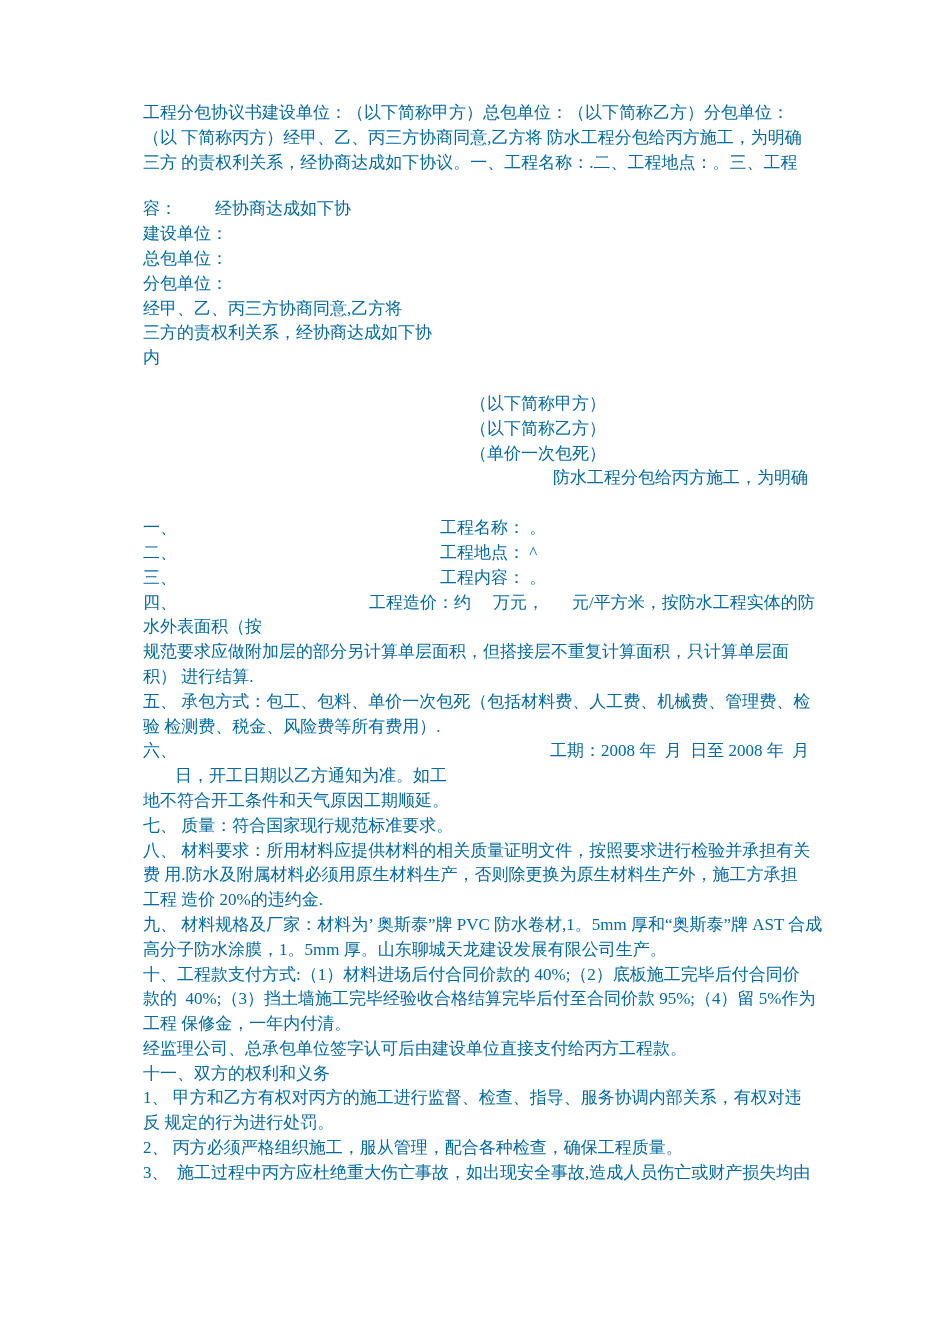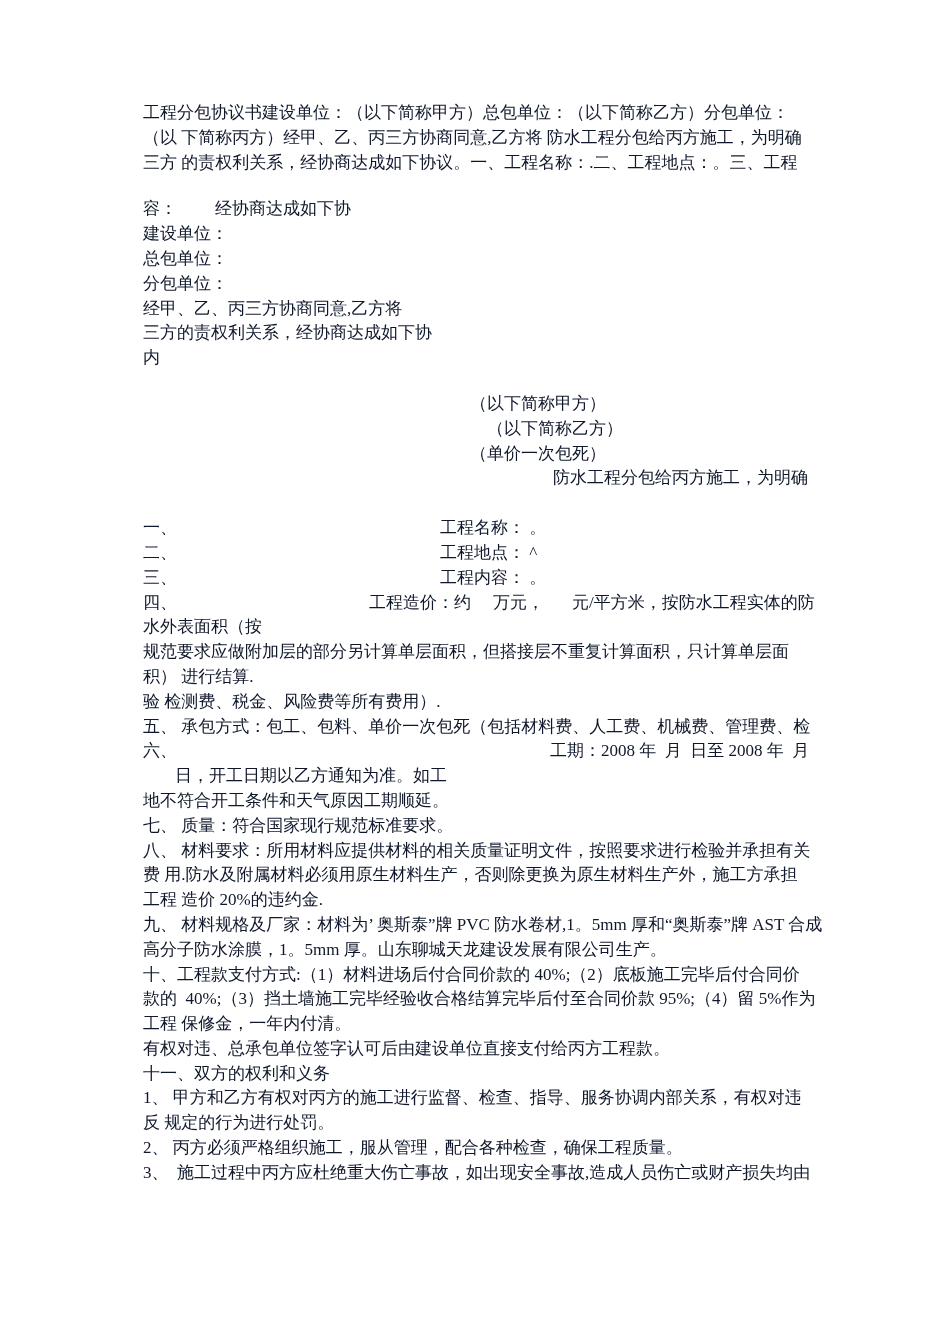--- a/index.html
+++ b/index.html
@@ -42,7 +42,7 @@
 <body>
 
 <div class="page" style="background: rgb(255, 255, 255);">
-  <div class="doc-body" style="color: #0f172a;">
+  <div class="doc-body" style="color: #0369a1;">
       <div class="line"><span class="seg">工程分包协议书建设单位：（以下简称甲方）总包单位：（以下简称乙方）分包单位：</span></div>
       <div class="line"><span class="seg">（以 下简称丙方）经甲、乙、丙三方协商同意,乙方将 防水工程分包给丙方施工，为明确</span></div>
       <div class="line"><span class="seg">三方 的责权利关系，经协商达成如下协议。一、工程名称：.二、工程地点：。三、工程</span></div>

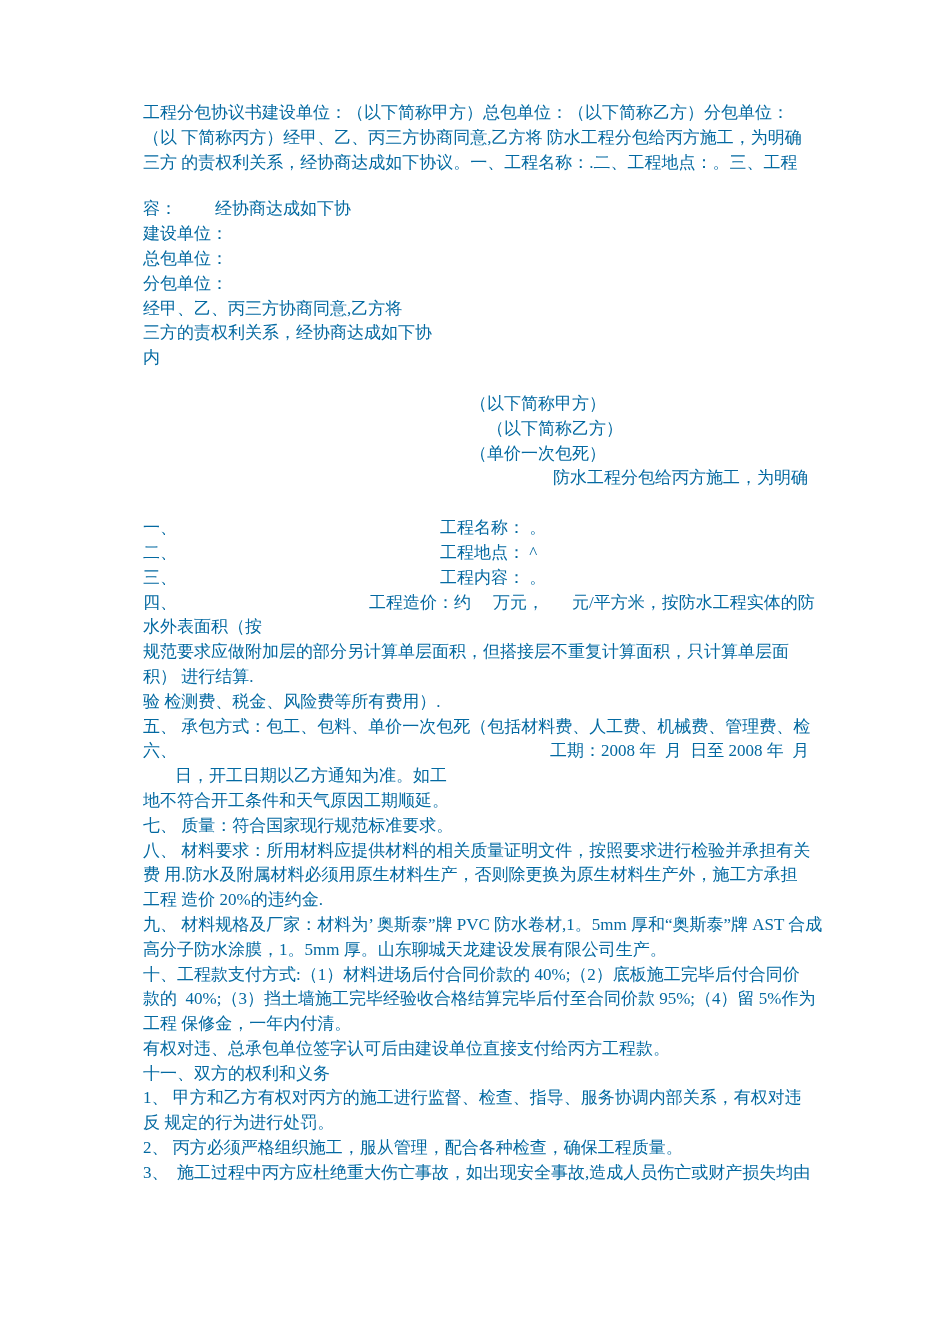--- a/index.html
+++ b/index.html
@@ -54,7 +54,7 @@
       <div class="line"><span class="seg">三方的责权利关系，经协商达成如下协</span></div>
       <div class="line"><span class="seg">内</span></div>
       <div class="line" style="margin-top: 21px;"><span class="seg abs" style="left: 327px;">（以下简称甲方）</span></div>
-      <div class="line"><span class="seg abs" style="left: 344px; text-align: center;">（以下简称乙方）</span></div>
+      <div class="line"><span class="seg abs" style="left: 327px; text-align: center;">（以下简称乙方）</span></div>
       <div class="line"><span class="seg abs" style="left: 327px;">（单价一次包死）</span></div>
       <div class="line"><span class="seg abs" style="left: 410px;">防水工程分包给丙方施工，为明确</span></div>
       <div class="line" style="margin-top: 25px;"><span class="seg">一、</span><span class="seg abs" style="left: 297px;">工程名称： 。</span></div>

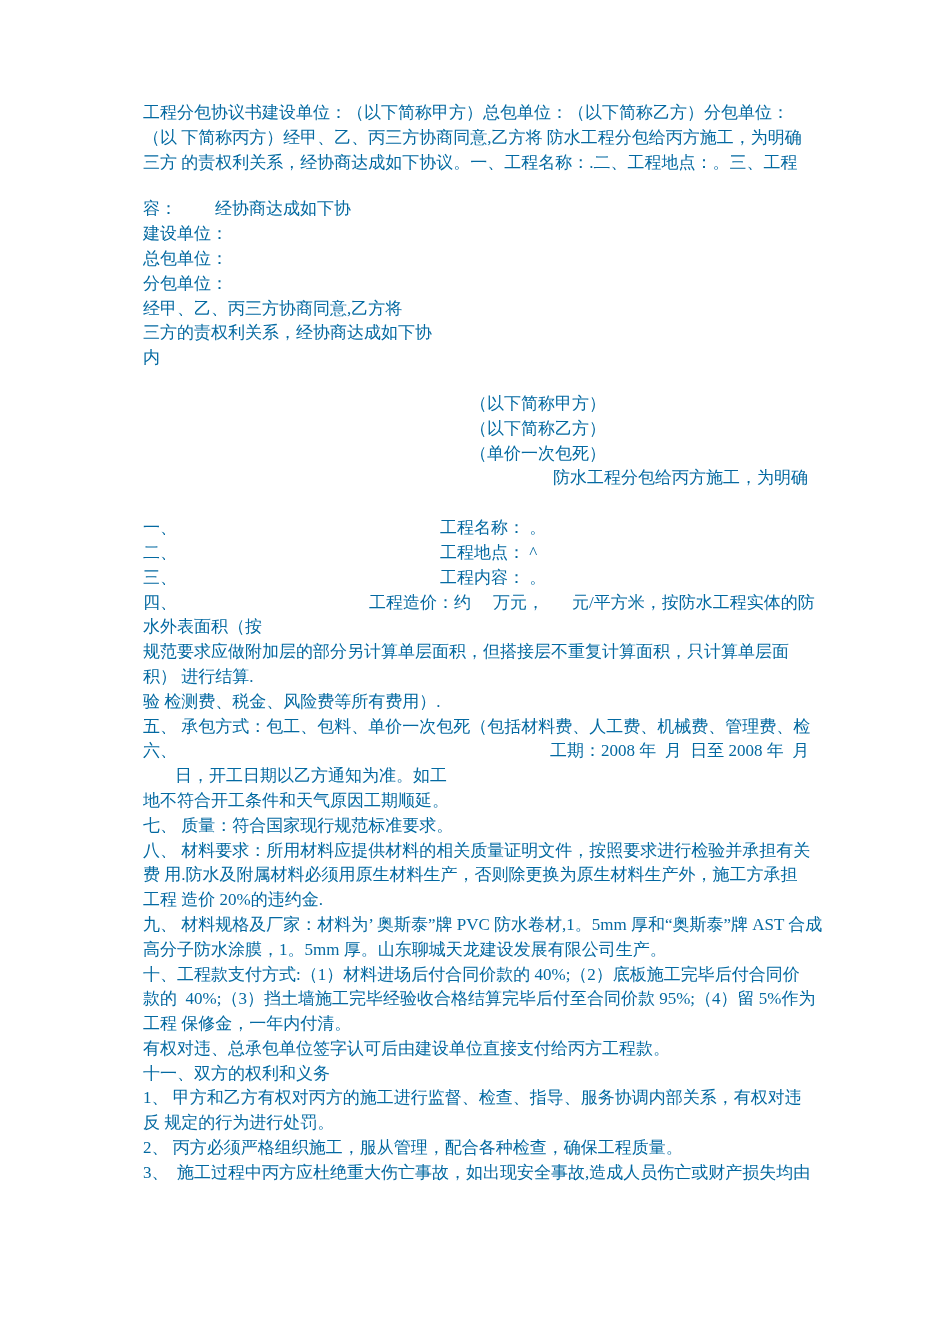--- a/index.html
+++ b/index.html
@@ -64,8 +64,8 @@
       <div class="line"><span class="seg">水外表面积（按</span></div>
       <div class="line"><span class="seg">规范要求应做附加层的部分另计算单层面积，但搭接层不重复计算面积，只计算单层面</span></div>
       <div class="line"><span class="seg">积） 进行结算.</span></div>
+      <div class="line"><span class="seg">五、 承包方式：包工、包料、单价一次包死（包括材料费、人工费、机械费、管理费、检</span></div>
       <div class="line"><span class="seg">验 检测费、税金、风险费等所有费用）.</span></div>
-      <div class="line"><span class="seg">五、 承包方式：包工、包料、单价一次包死（包括材料费、人工费、机械费、管理费、检</span></div>
       <div class="line"><span class="seg">六、</span><span class="seg abs" style="left: 407px;">工期：2008 年  月  日至 2008 年  月</span></div>
       <div class="line"><span class="seg abs" style="left: 32px;">日，开工日期以乙方通知为准。如工</span></div>
       <div class="line"><span class="seg">地不符合开工条件和天气原因工期顺延。</span></div>

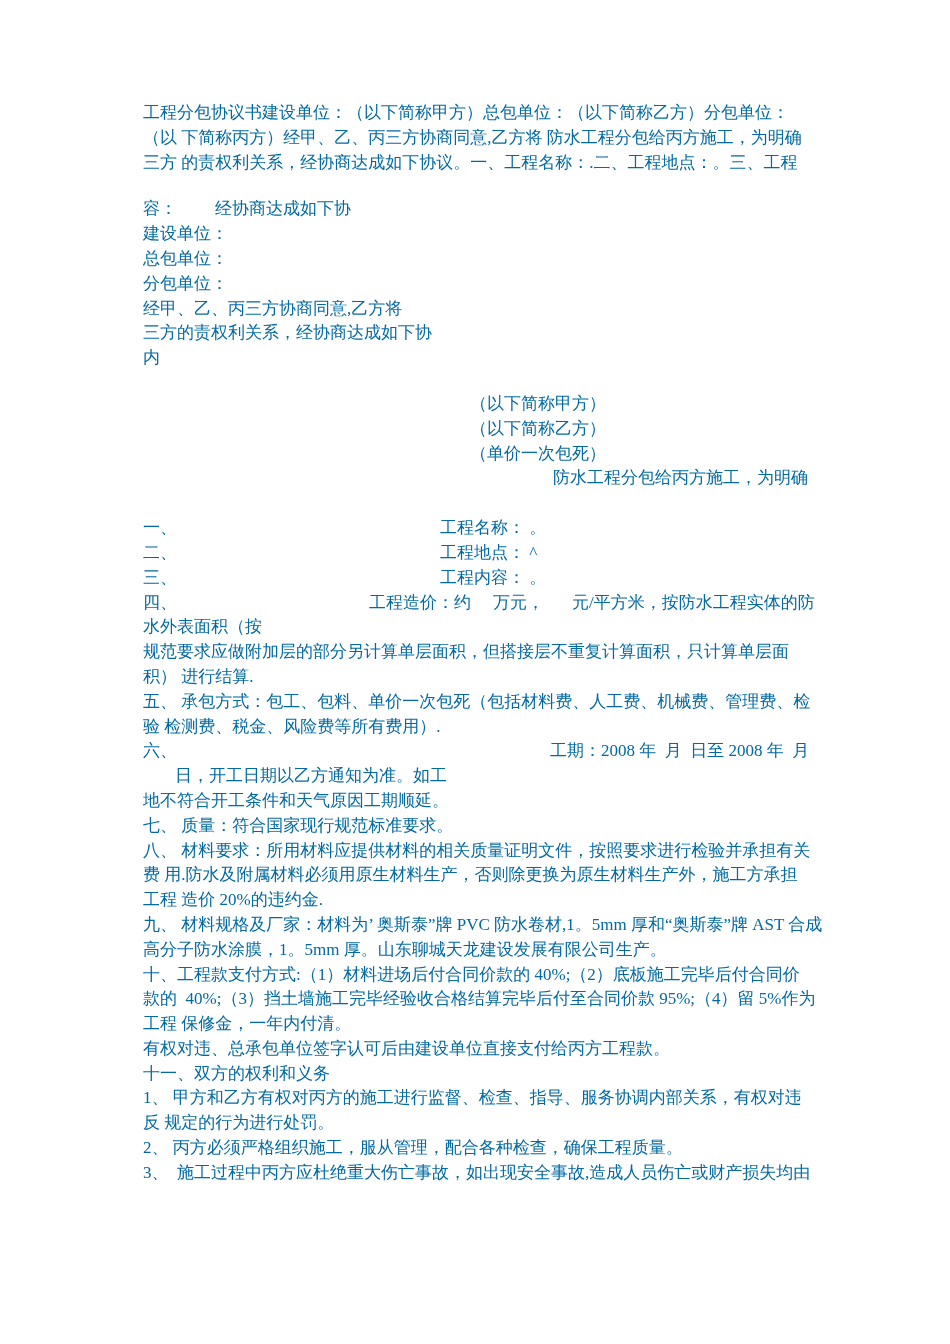--- a/index.html
+++ b/index.html
@@ -78,7 +78,7 @@
       <div class="line"><span class="seg">十、工程款支付方式:（1）材料进场后付合同价款的 40%;（2）底板施工完毕后付合同价</span></div>
       <div class="line"><span class="seg">款的  40%;（3）挡土墙施工完毕经验收合格结算完毕后付至合同价款 95%;（4）留 5%作为</span></div>
       <div class="line"><span class="seg">工程 保修金，一年内付清。</span></div>
-      <div class="line"><span class="seg">有权对违、总承包单位签字认可后由建设单位直接支付给丙方工程款。</span></div>
+      <div class="line"><span class="seg">经监理公司、总承包单位签字认可后由建设单位直接支付给丙方工程款。</span></div>
       <div class="line"><span class="seg">十一、双方的权利和义务</span></div>
       <div class="line"><span class="seg">1、 甲方和乙方有权对丙方的施工进行监督、检查、指导、服务协调内部关系，有权对违</span></div>
       <div class="line"><span class="seg">反 规定的行为进行处罚。</span></div>

